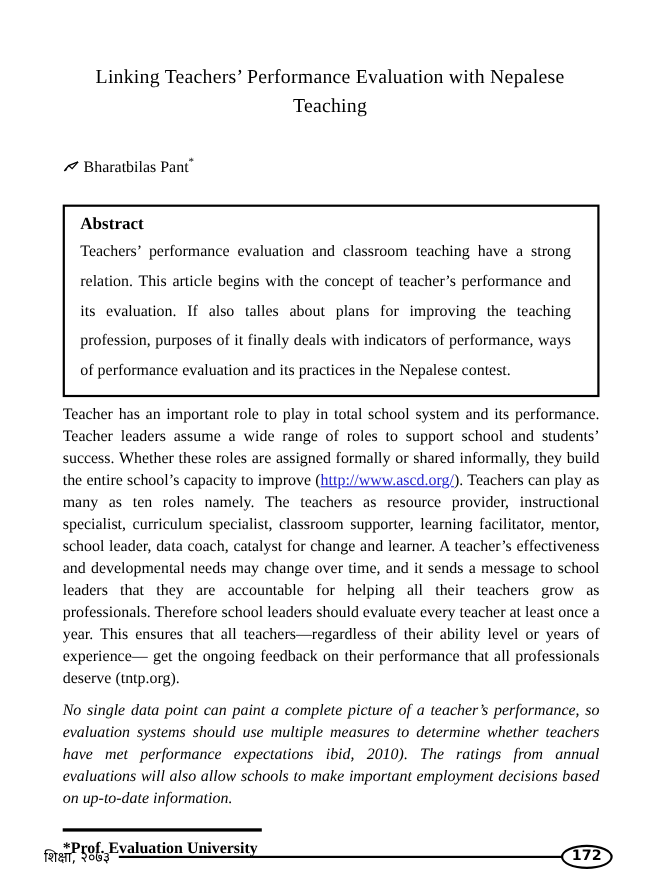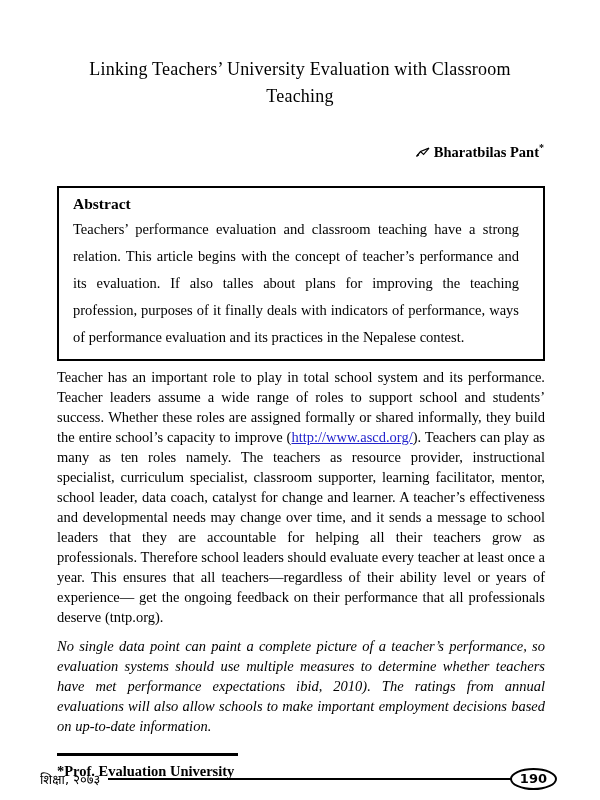--- a/index.html
+++ b/index.html
@@ -92,7 +92,7 @@
 
 <div class="page">
 
-  <h1 class="title">Linking Teachers’ University Evaluation with Classroom Teaching</h1>
+  <h1 class="title">Linking Teachers’ Performance Evaluation with Nepalese Teaching</h1>
 
   <div class="author-line">
     <span class="author-icon">

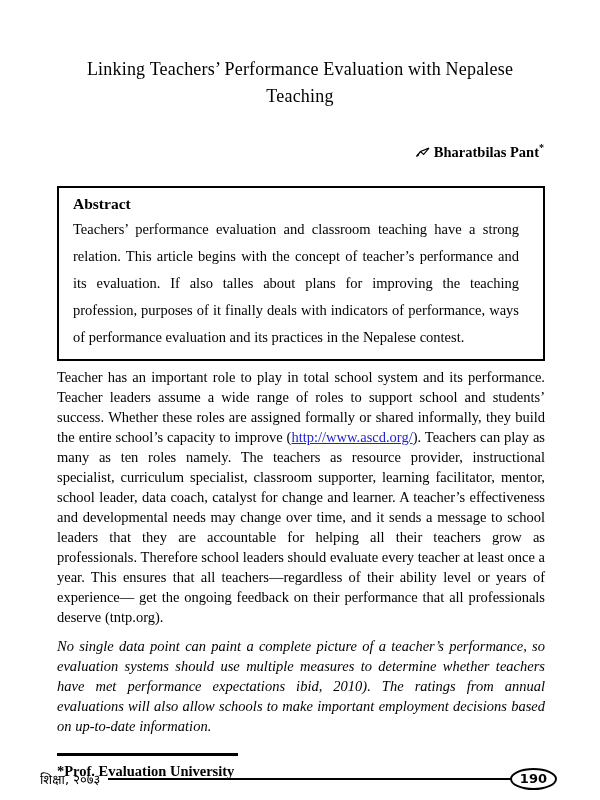--- a/index.html
+++ b/index.html
@@ -20,10 +20,8 @@
 
   .author-line {
     margin: 34px 56px 0 57px;
-    text-align: right;
     font-size: 14.5px;
     white-space: nowrap;
-    font-weight: bold;
   }
   .author-icon { display: inline-block; vertical-align: -1px; margin-right: 3px; }
   .author-mark { font-size: 10px; vertical-align: super; line-height: 0; }

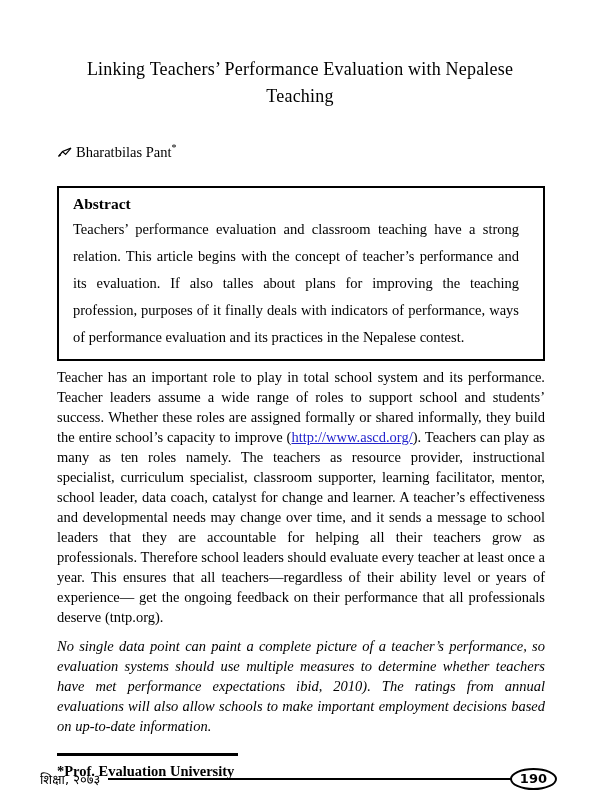--- a/index.html
+++ b/index.html
@@ -118,7 +118,7 @@
   <div class="footer">
     <span class="journal-name">शिक्षा, २०७३</span>
     <span class="footer-line"></span>
-    <span class="page-badge">190</span>
+    <span class="page-badge">172</span>
   </div>
 
 </div>

